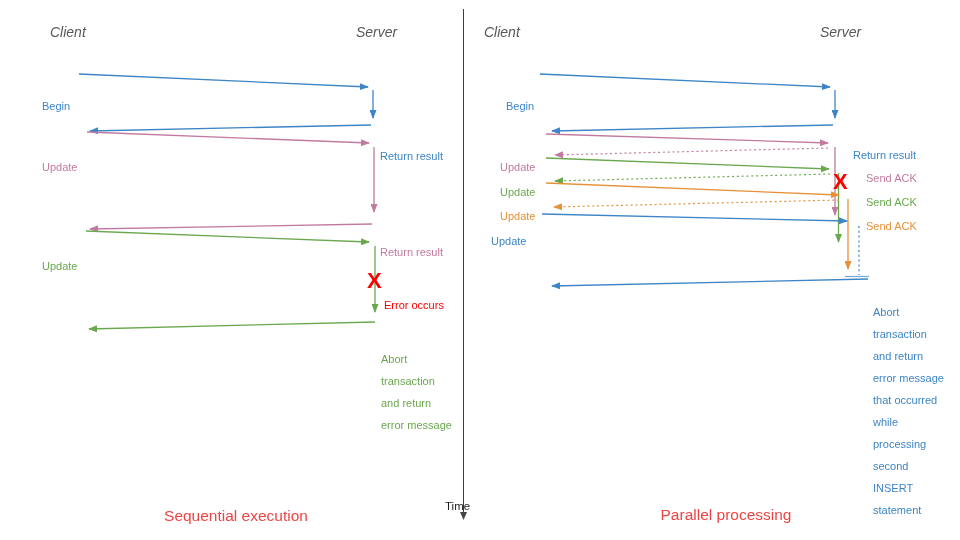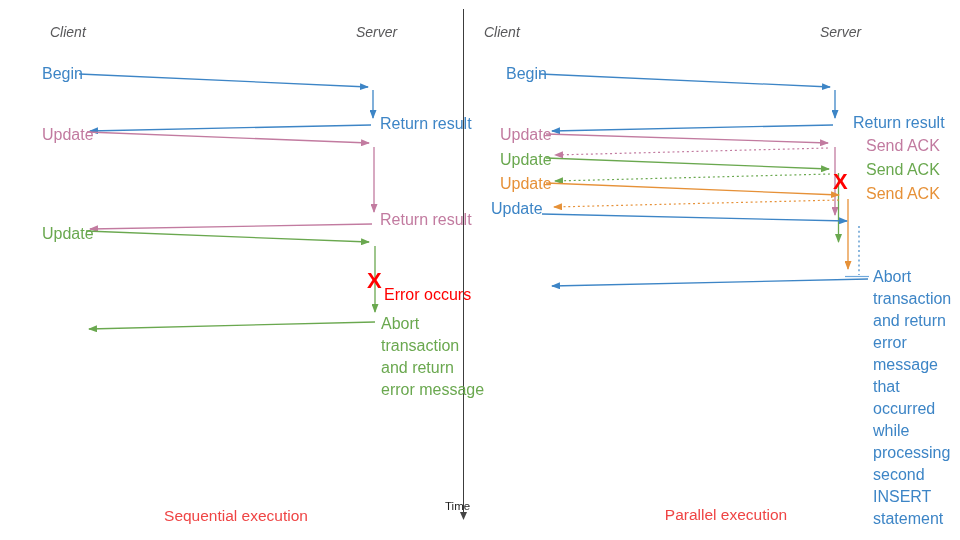--- a/index.html
+++ b/index.html
@@ -7,7 +7,7 @@
     position:relative;width:960px;height:540px;background:#ffffff;overflow:hidden;
     font-family:"Liberation Sans", sans-serif;
   }
-  .lbl{position:absolute;font-size:16px;line-height:1.1;white-space:nowrap;}
+  .lbl{position:absolute;font-size:11px;line-height:1.1;white-space:nowrap;margin-top:35px;}
   .blue{color:#3d85c6;}
   .pink{color:#c27ba0;}
   .green{color:#6aa84f;}

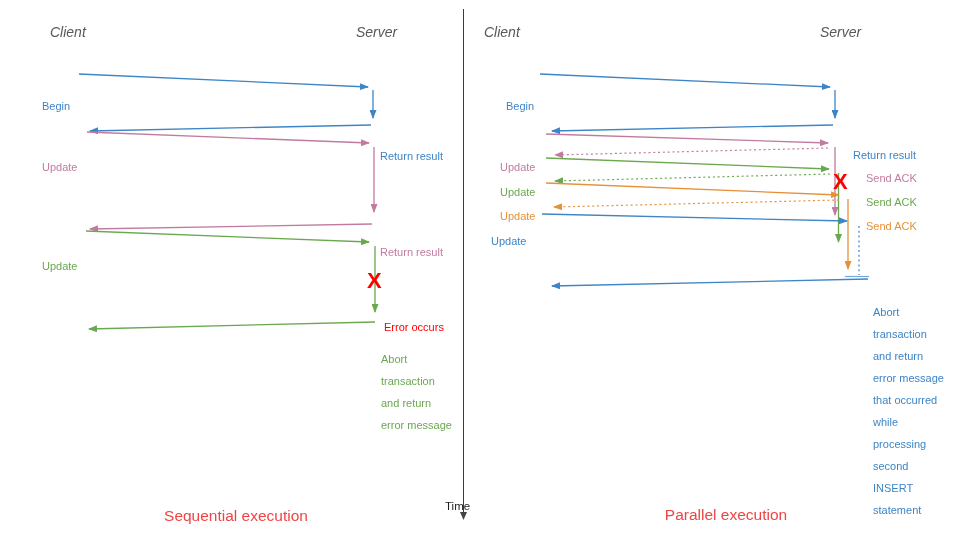--- a/index.html
+++ b/index.html
@@ -102,7 +102,7 @@
   <div class="lbl pink" style="left:380px;top:211px;">Return result</div>
   <div class="lbl green" style="left:42px;top:225px;">Update</div>
   <div class="xmark" style="left:367px;top:270px;">X</div>
-  <div class="lbl red" style="left:384px;top:286px;">Error occurs</div>
+  <div class="lbl red" style="left:384px;top:264px;">Error occurs</div>
   <div class="lbl green note" style="left:381px;top:313px;">Abort
 transaction
 and return

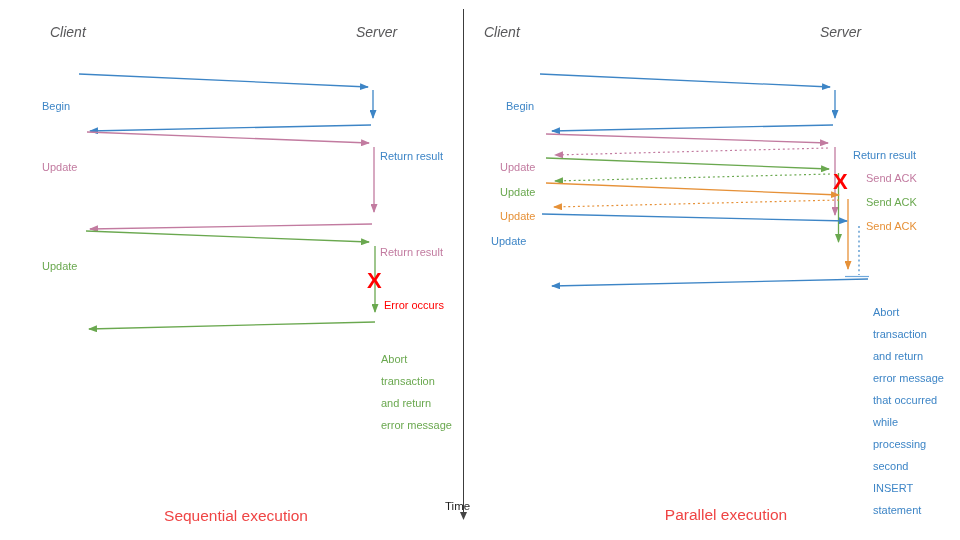--- a/index.html
+++ b/index.html
@@ -132,7 +132,7 @@
 second
 INSERT
 statement</div>
-  <div class="title" style="left:726px;top:506px;">Parallel execution</div>
+  <div class="title" style="left:726px;top:506px;">Parallel processing</div>
 
   <div class="time-lbl" style="left:445px;top:500px;">Time</div>
 

